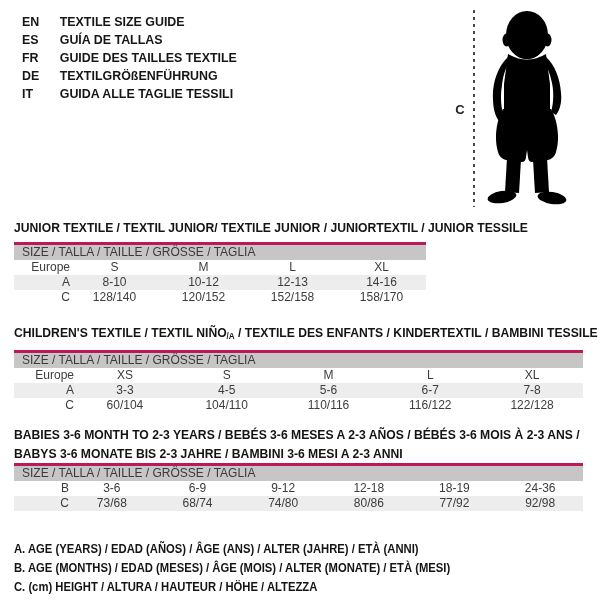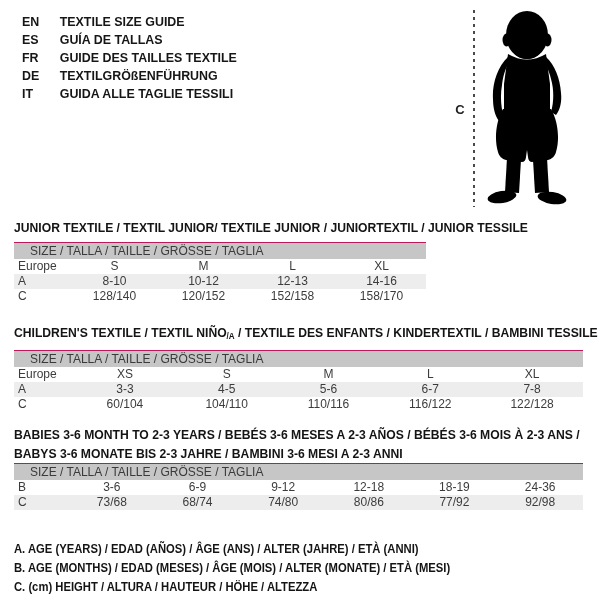--- a/index.html
+++ b/index.html
@@ -29,8 +29,8 @@
   table.size-table td { height:15px; padding:0; text-align:center; vertical-align:middle;
                         white-space:nowrap; overflow:hidden; }
   table.size-table td.lbl { text-align:left; padding-left:4px; }
-  table.size-table tr.hdr td { background:#c6c6c6; border-top:1px solid #be185d; height:16px;
-                               text-align:left; padding-left:16px; color:#3a3a3a; }
+  table.size-table tr.hdr td { background:#c6c6c6; border-top:3px solid #be185d; height:16px;
+                               text-align:left; padding-left:8px; color:#3a3a3a; }
   table.size-table tr.alt td { background:#ededed; }
   #junior-table  { top:242px; width:412px; }
   #children-table{ top:350px; width:569px; }

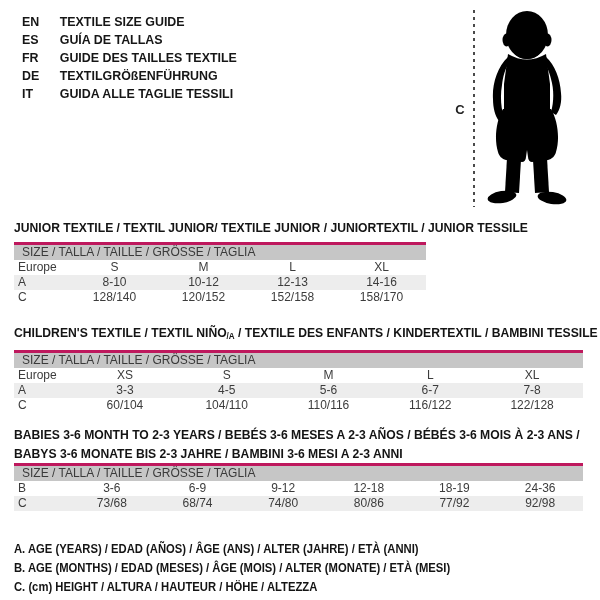--- a/index.html
+++ b/index.html
@@ -28,7 +28,7 @@
                      font-size:12px; color:#3c3c3c; }
   table.size-table td { height:15px; padding:0; text-align:center; vertical-align:middle;
                         white-space:nowrap; overflow:hidden; }
-  table.size-table td.lbl { text-align:left; padding-left:4px; }
+  table.size-table td.lbl { text-align:right; padding-left:4px; }
   table.size-table tr.hdr td { background:#c6c6c6; border-top:3px solid #be185d; height:16px;
                                text-align:left; padding-left:8px; color:#3a3a3a; }
   table.size-table tr.alt td { background:#ededed; }

